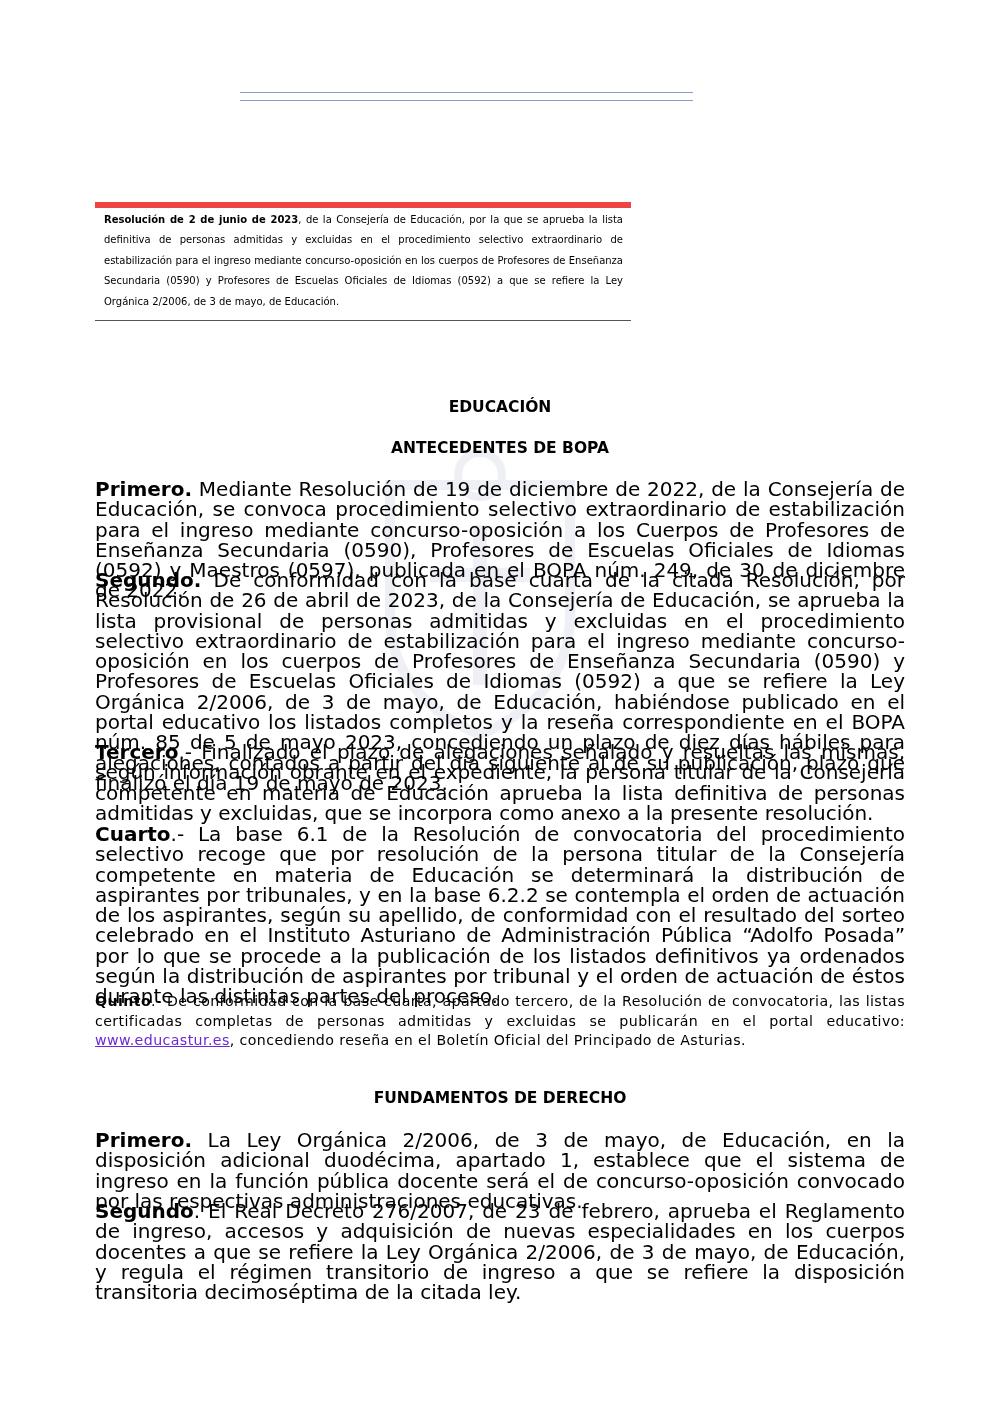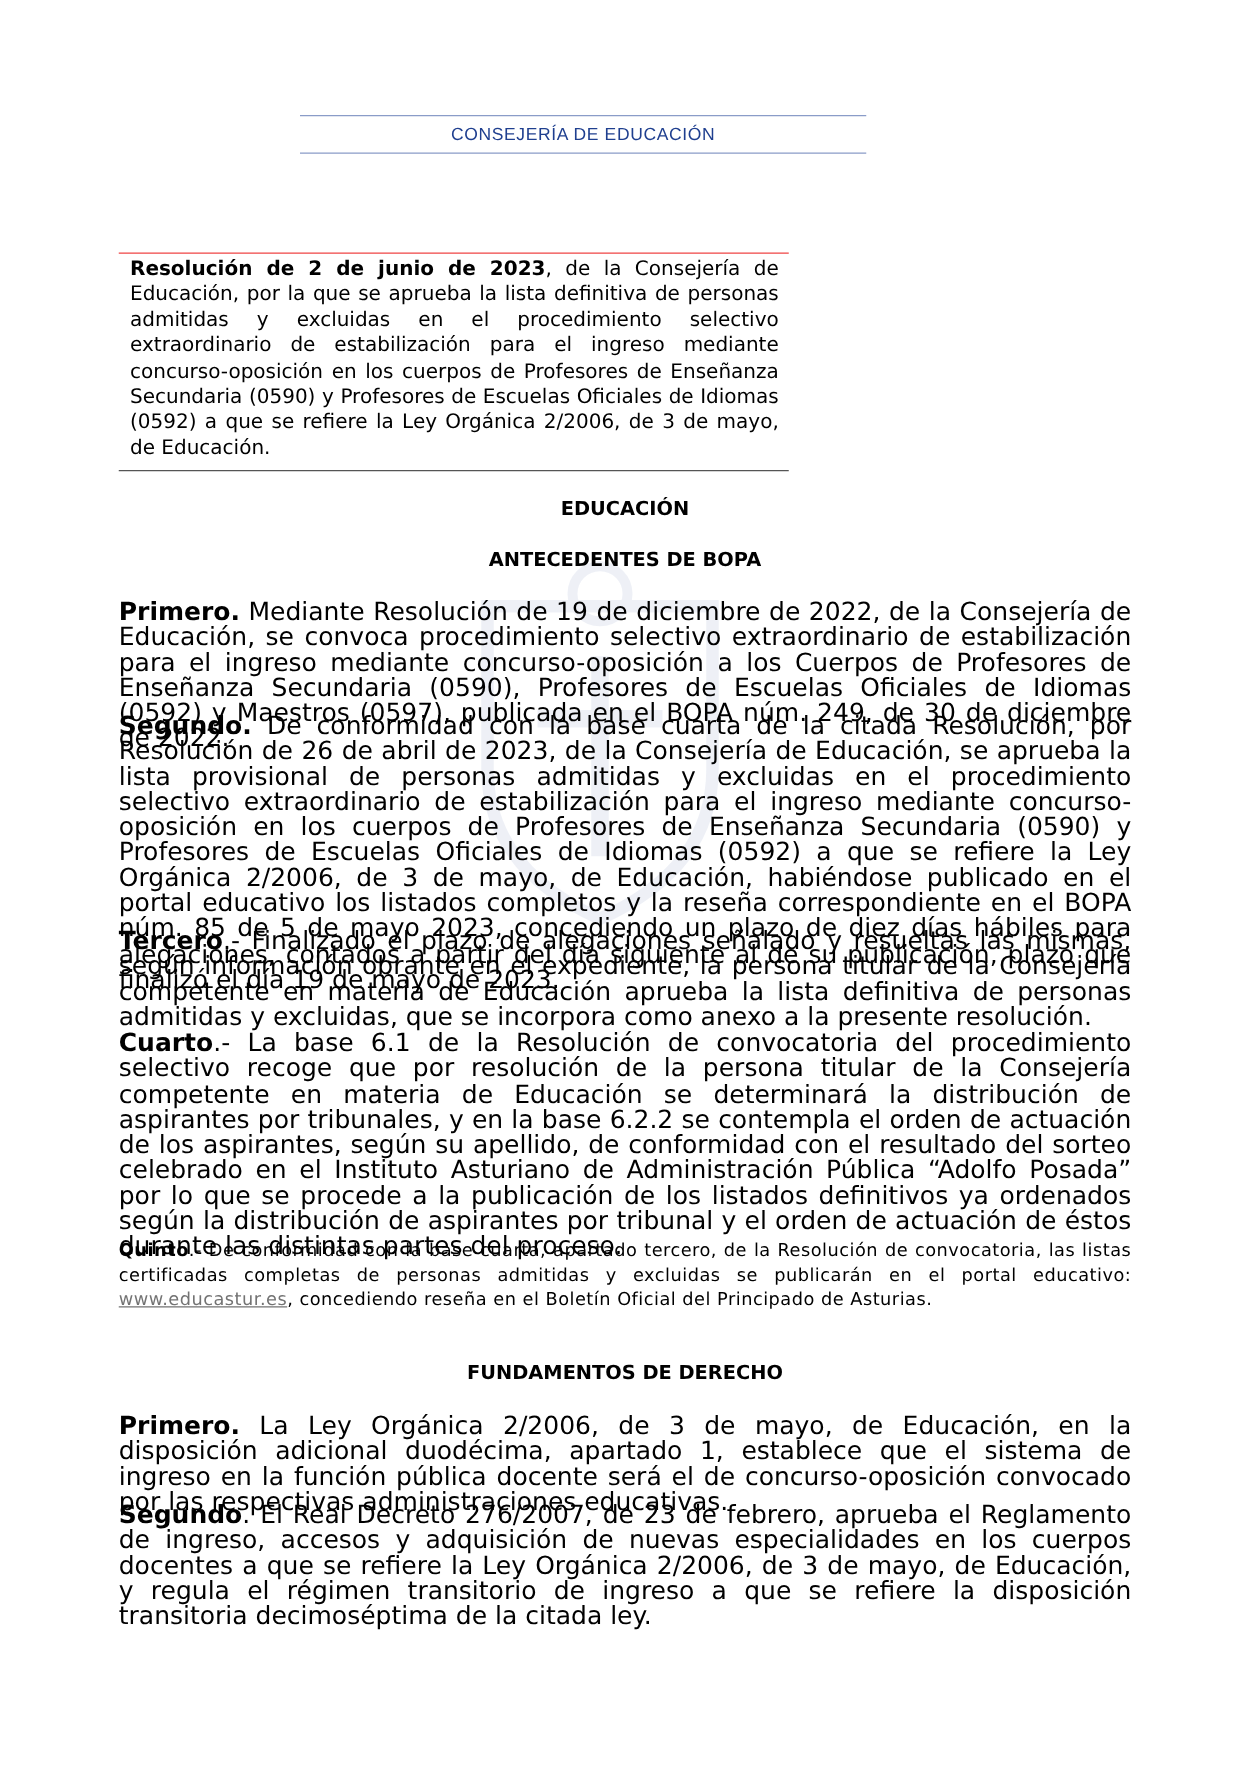--- a/index.html
+++ b/index.html
@@ -37,7 +37,6 @@
 
 <div class="header">
   <div class="header-rule"></div>
-  <div class="header-sub">CONSEJERÍA DE EDUCACIÓN</div>
   <div class="header-rule2"></div>
 </div>
 

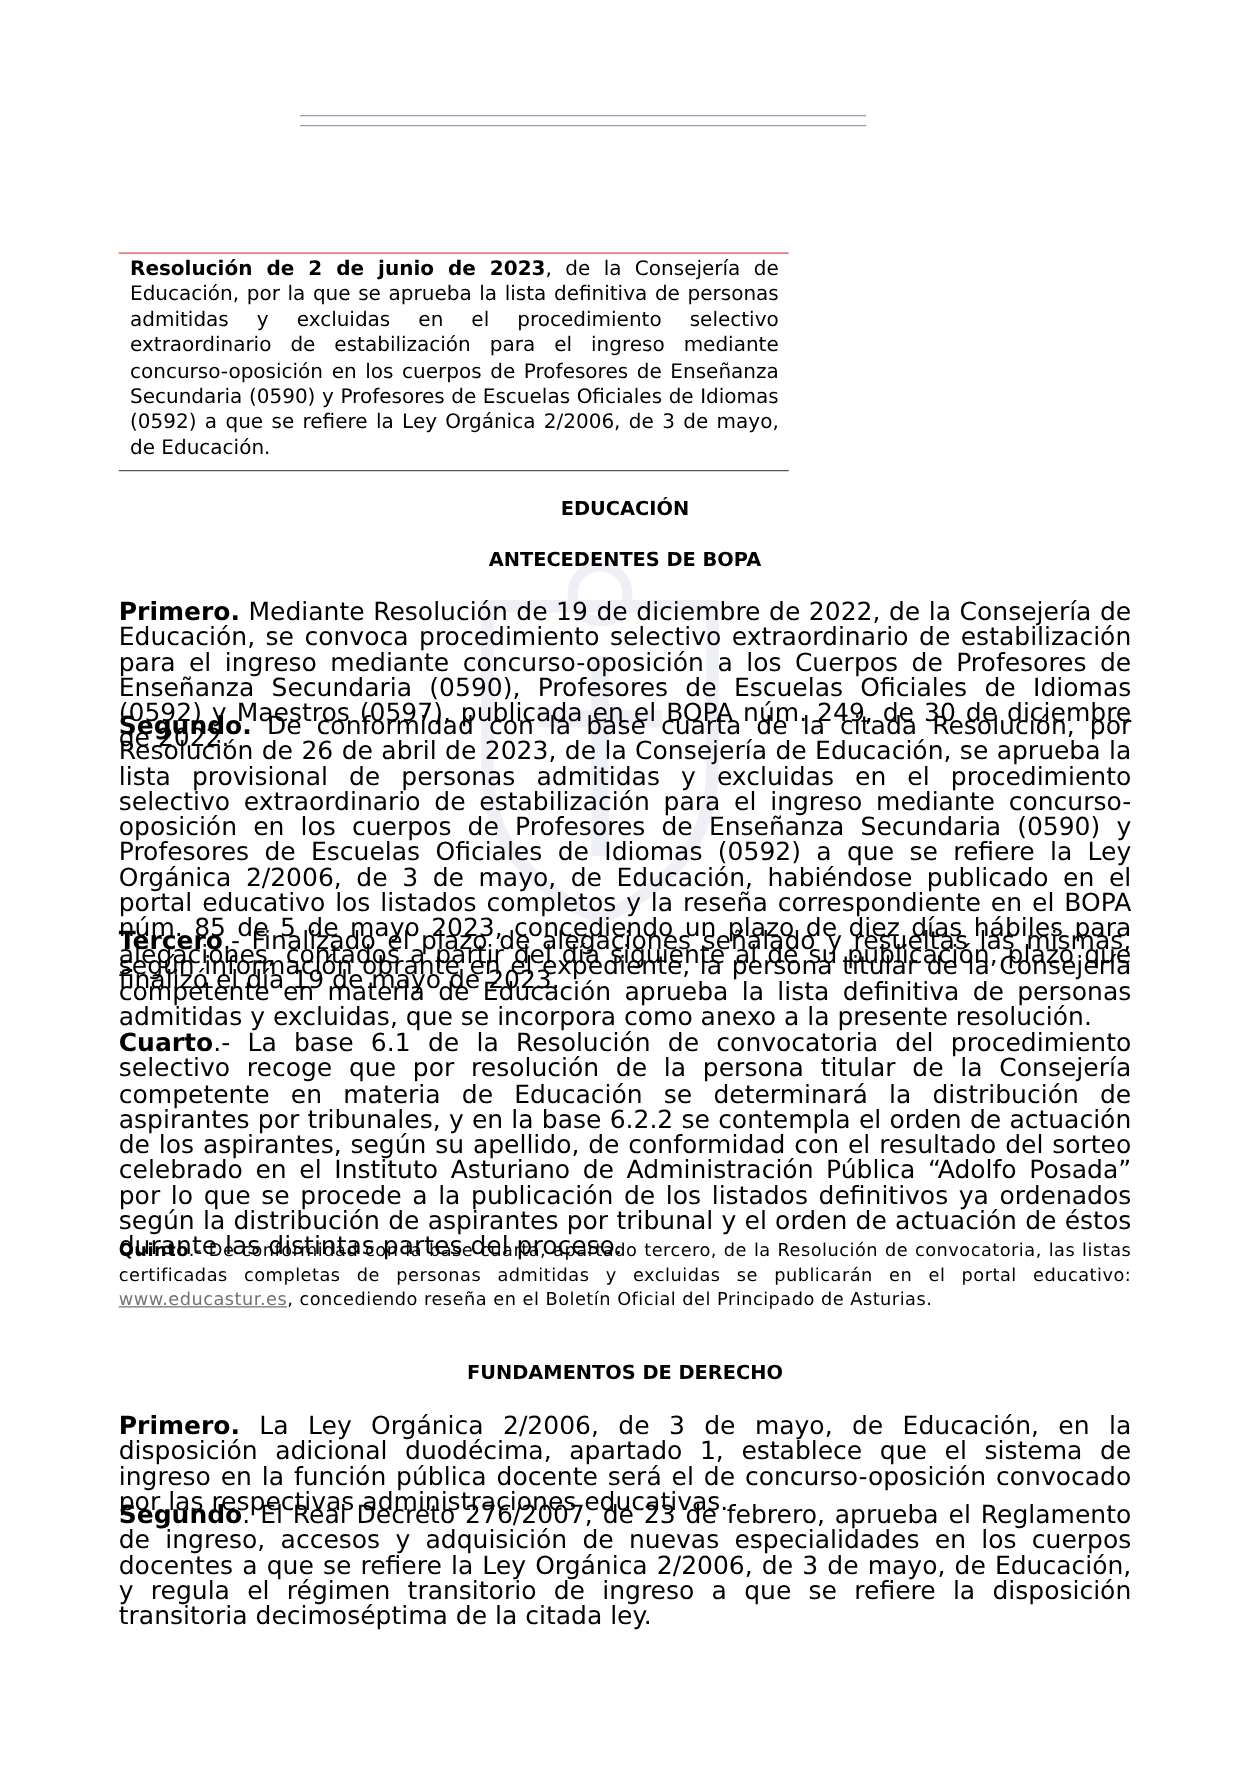--- a/index.html
+++ b/index.html
@@ -15,9 +15,9 @@
                 font-size: 14px; letter-spacing: 0.5px; margin-top: 6px; }
   .header-rule2 { border-top: 1px solid #8a9cc8; margin-top: 7px; }
   .abstract { position: absolute; left: 95px; top: 202px; width: 536px;
-              border-top: 1px solid #ef4444; border-bottom: 1px solid #555;
+              border-top: 6px solid #ef4444; border-bottom: 1px solid #555;
               padding: 2px 8px 8px 9px; box-sizing: border-box;
-              font-size: 16px; line-height: 20.4px; text-align: justify; }
+              font-size: 10px; line-height: 20.4px; text-align: justify; }
   .section-heading { position: absolute; left: 95px; width: 810px; text-align: center;
                      font-weight: bold; font-size: 15.5px; }
   .para { position: absolute; left: 95px; width: 810px; font-size: 20px;

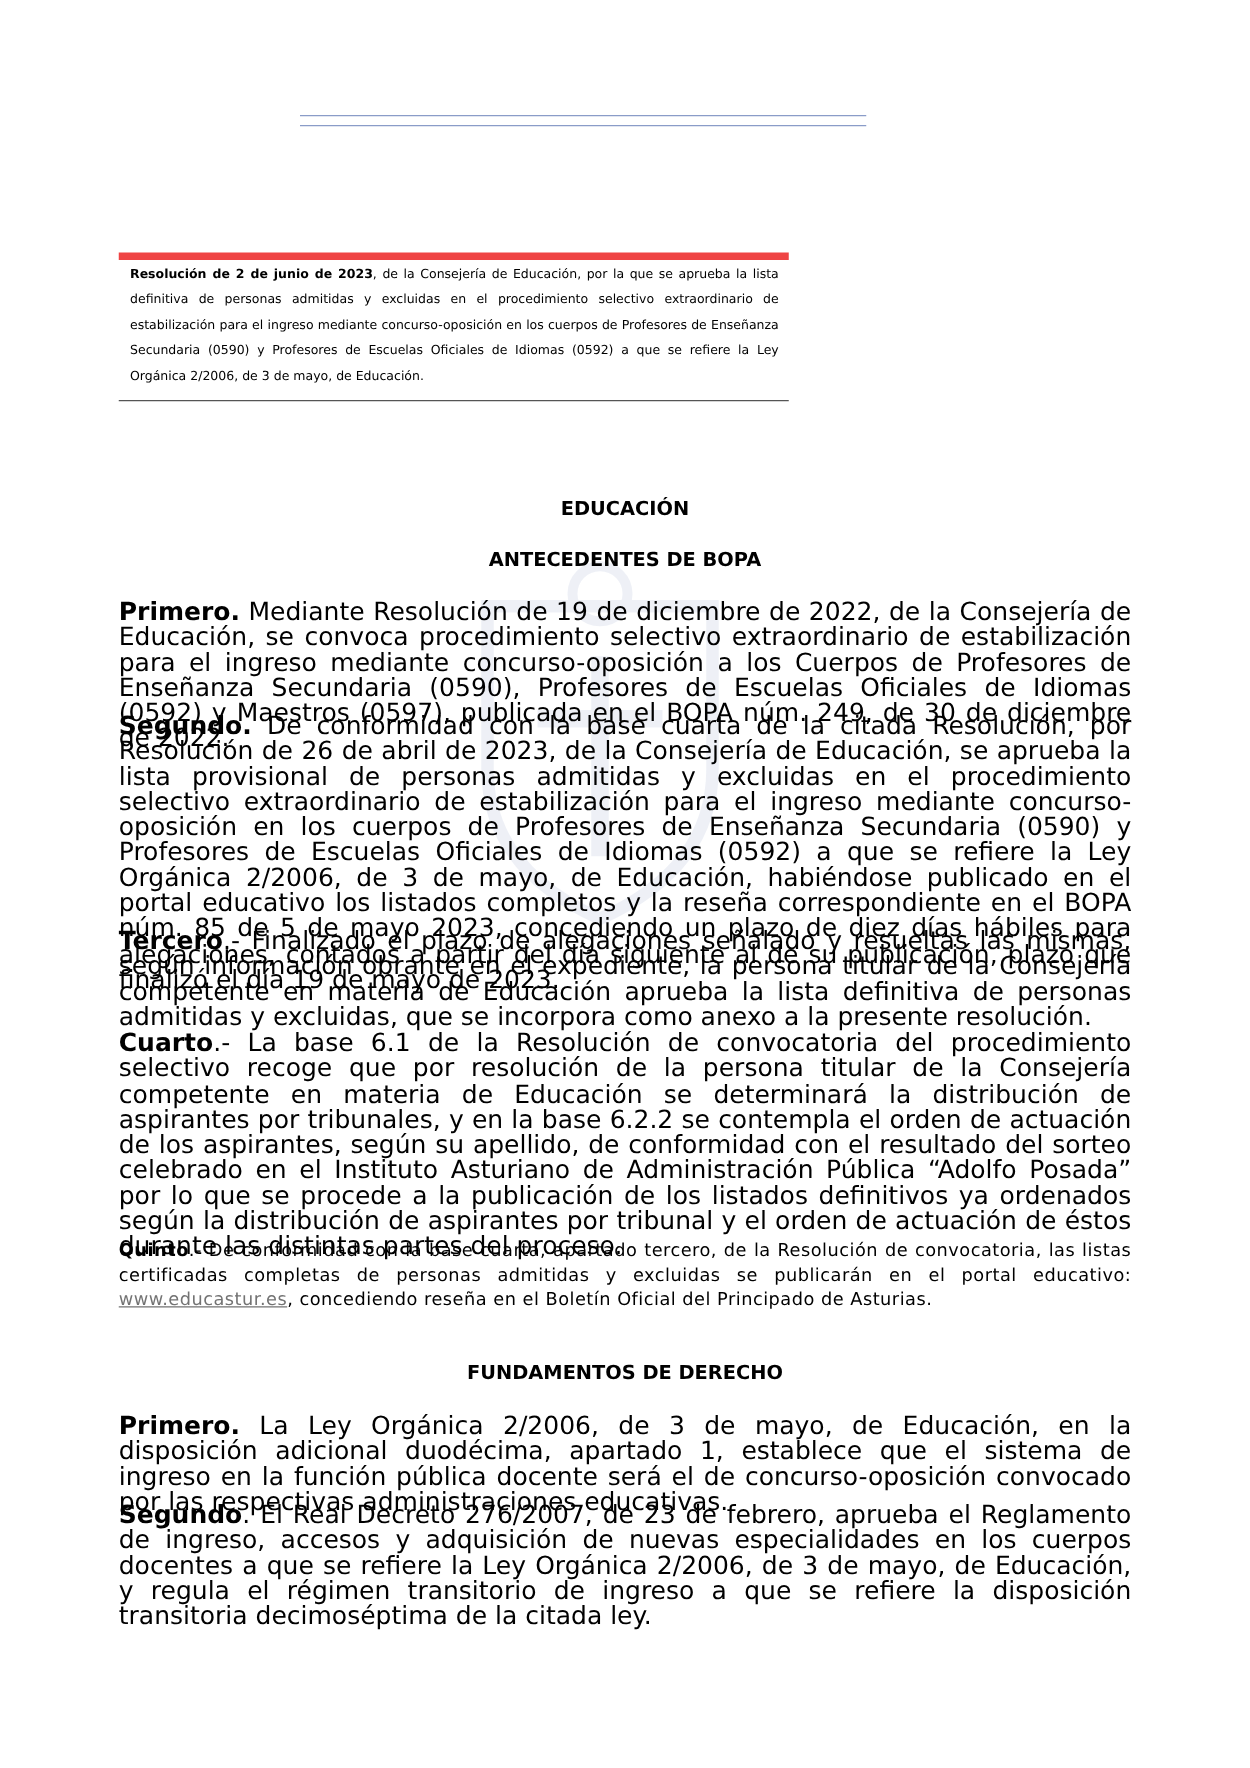--- a/index.html
+++ b/index.html
@@ -24,7 +24,7 @@
           line-height: 20.3px; text-align: justify; }
   .para b { font-weight: bold; }
   .para-small { font-size: 14.2px; line-height: 19.5px; letter-spacing: 0.4px; }
-  a.link { color: #737373; text-decoration: underline; }
+  a.link { color: #6d28d9; text-decoration: underline; }
 </style>
 </head>
 <body>

